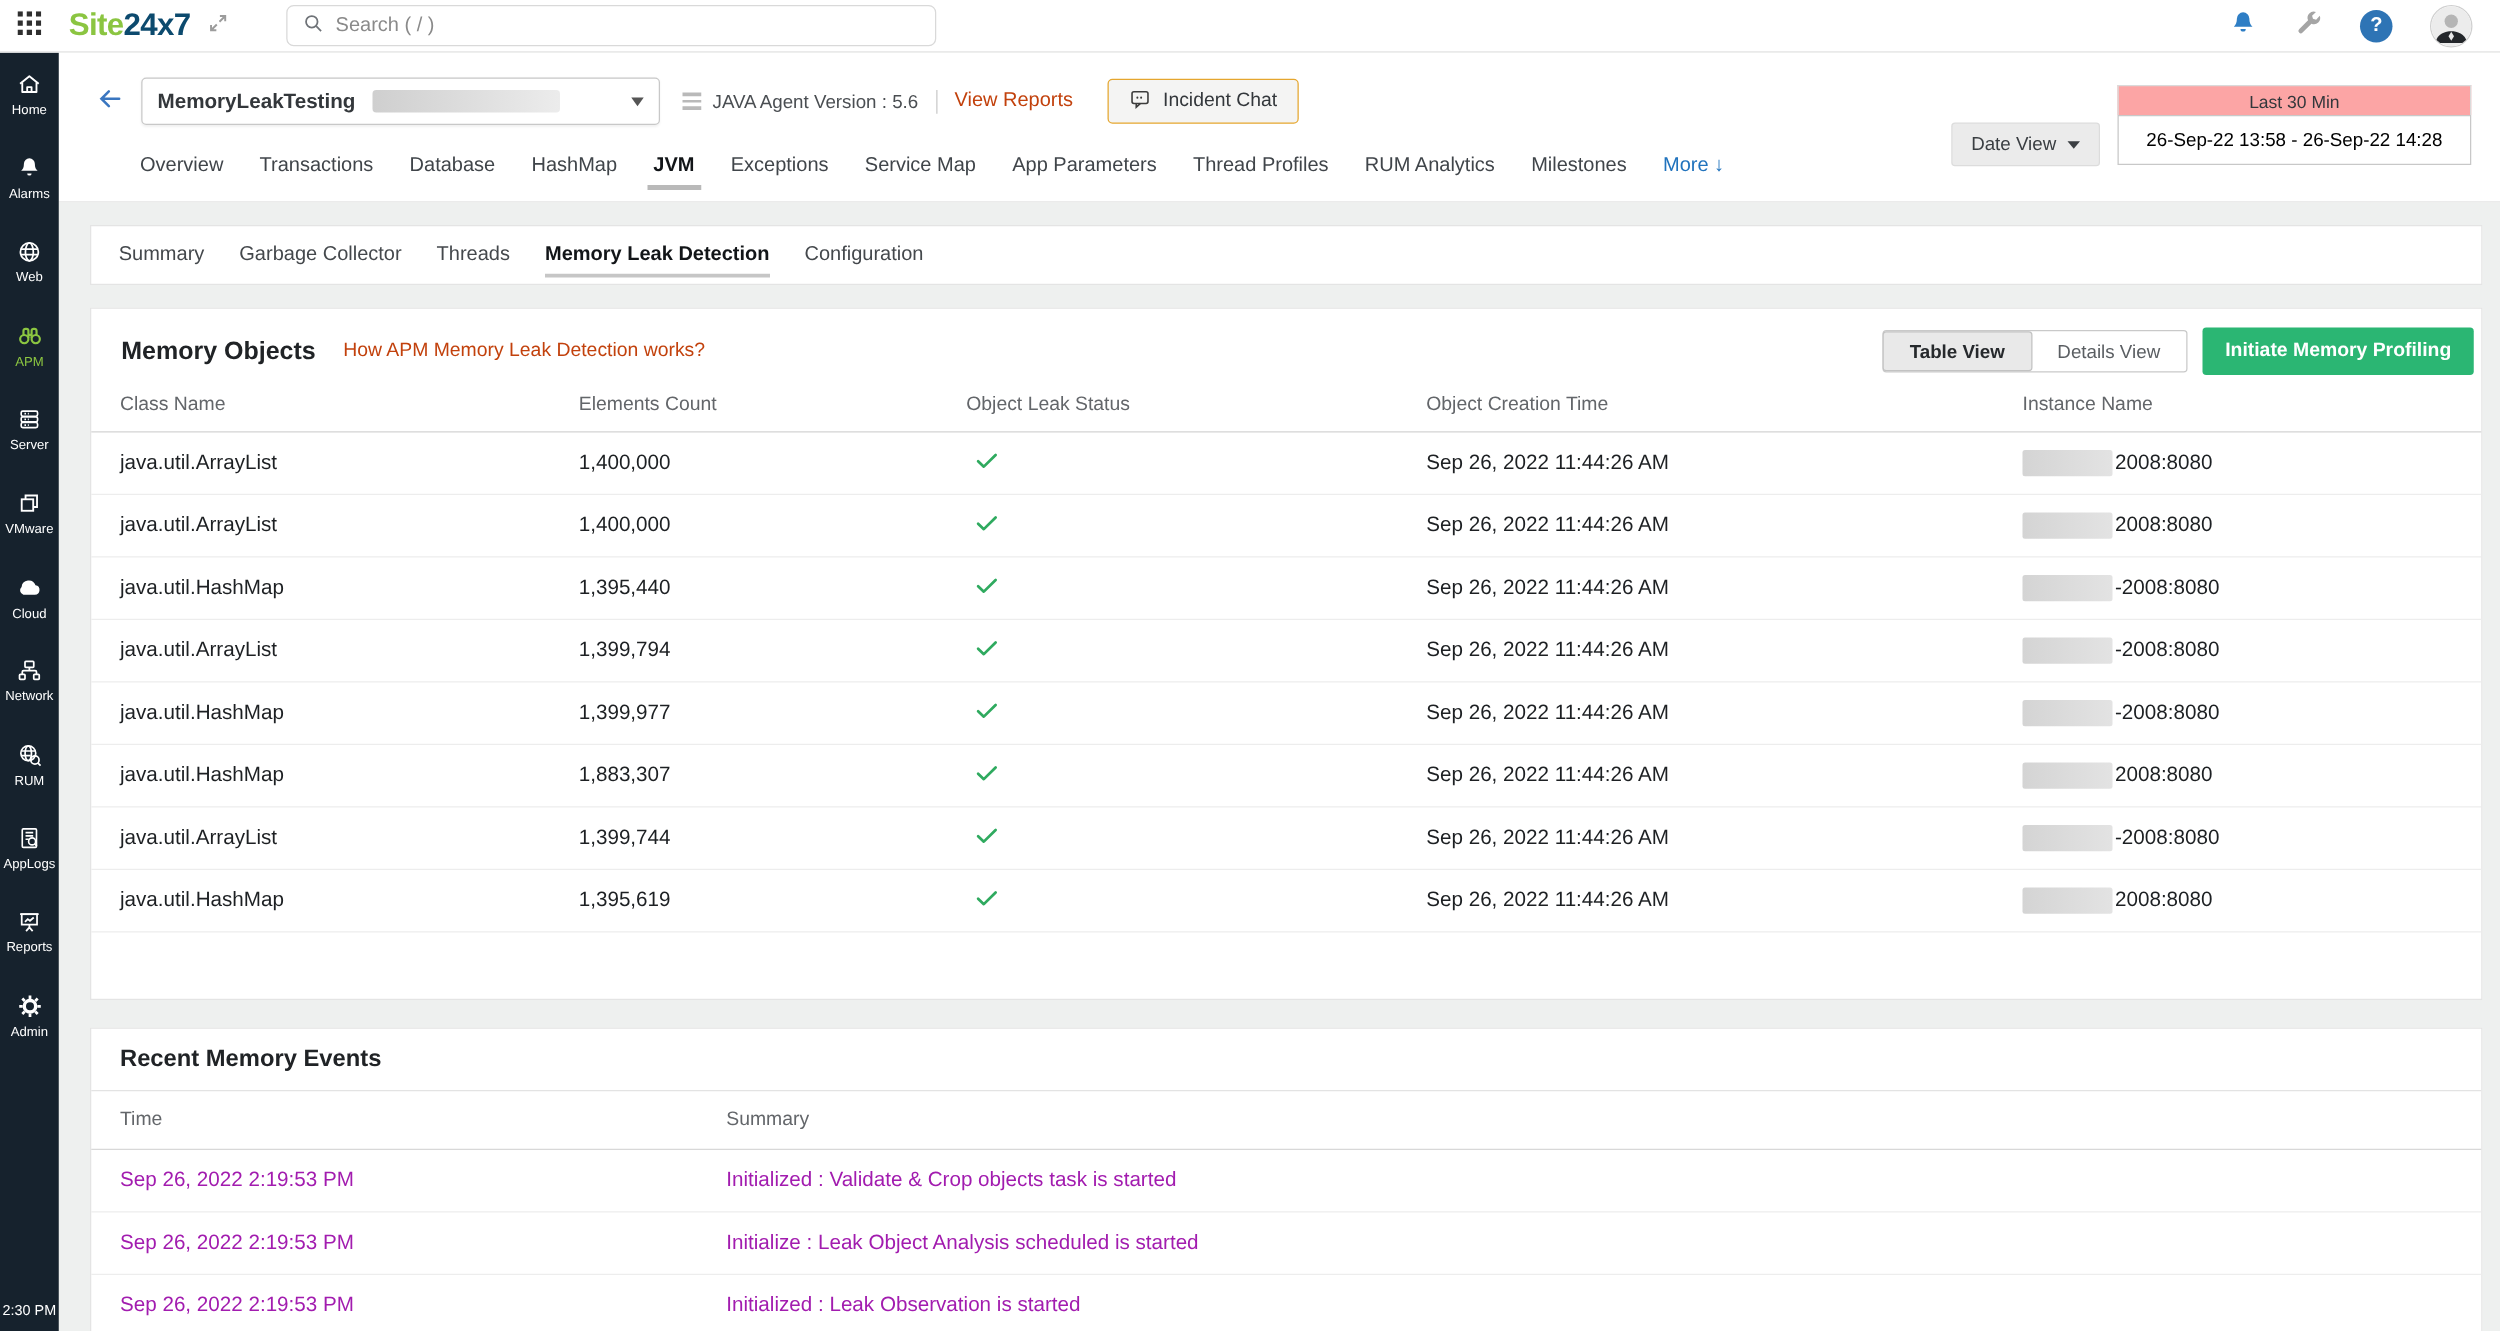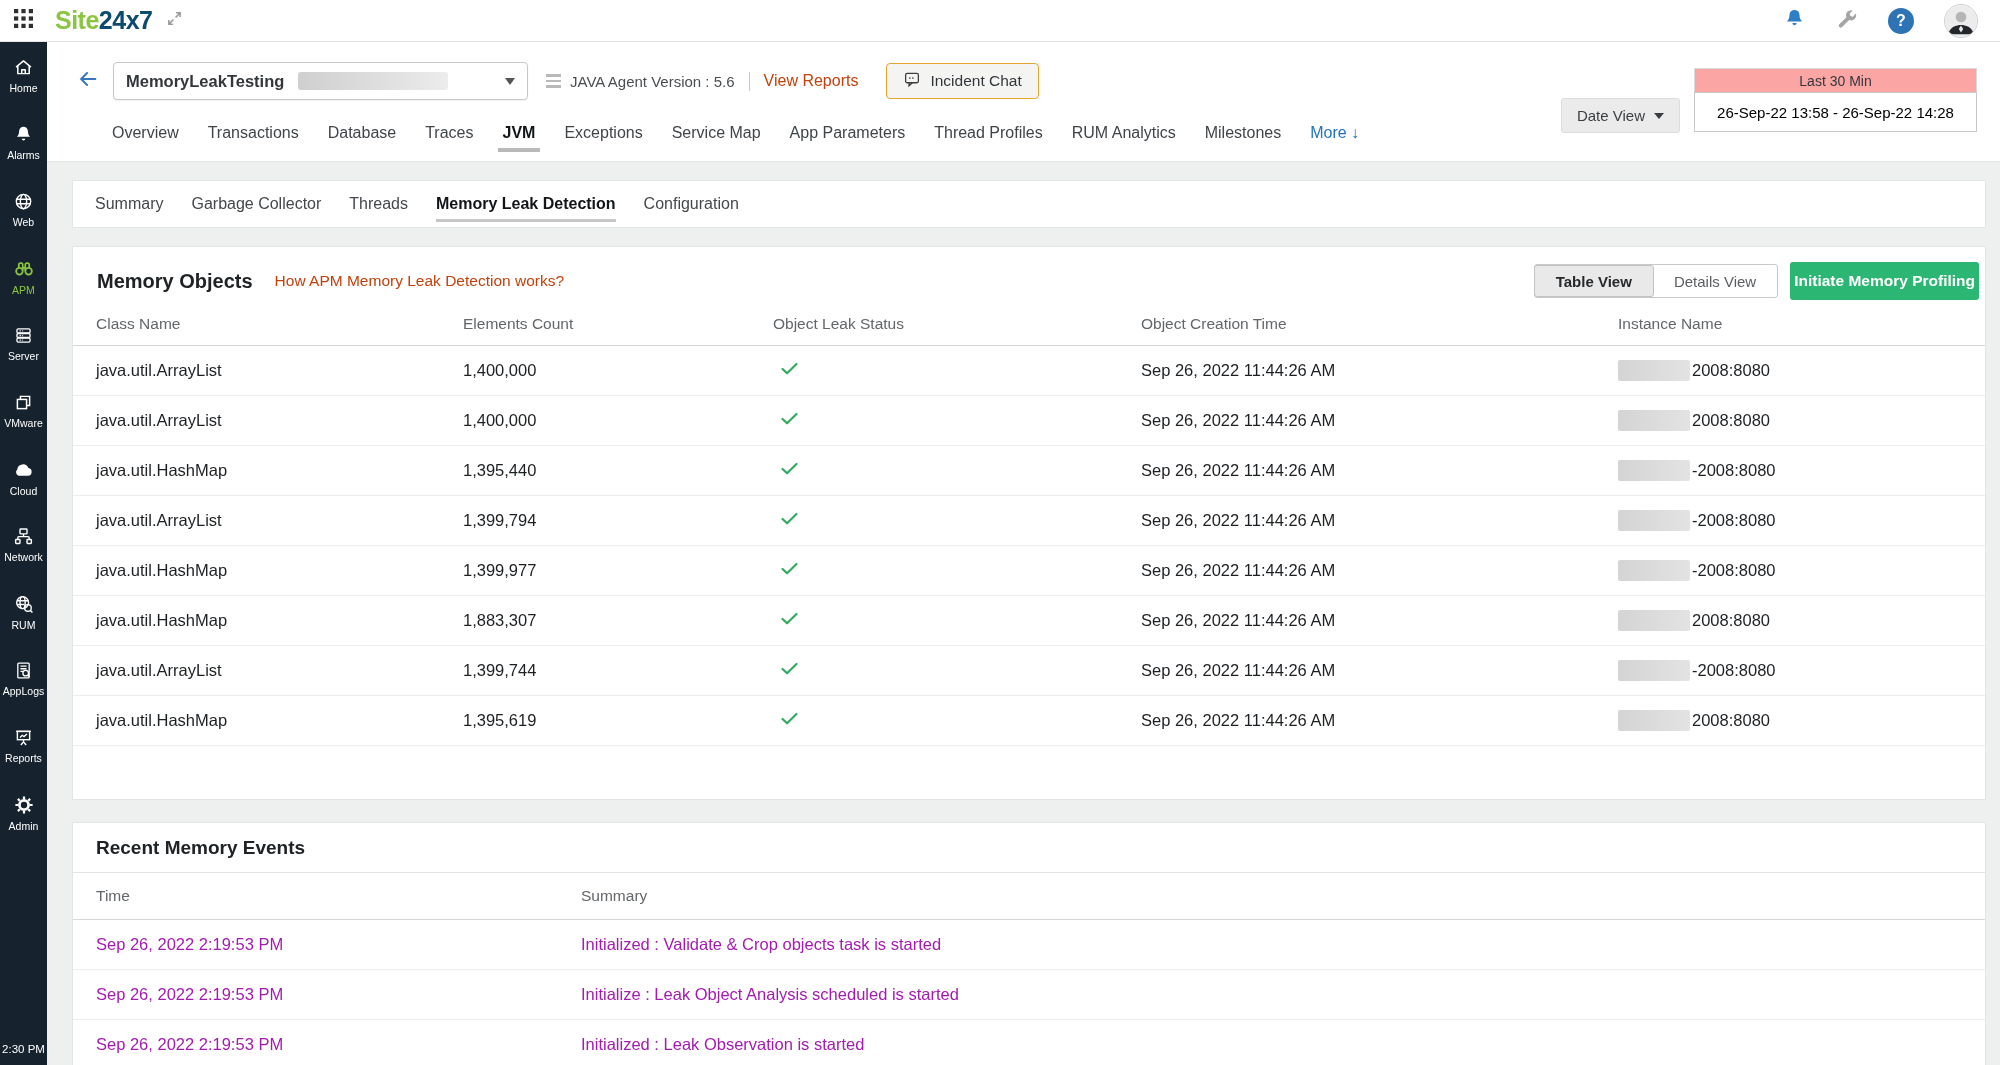--- a/index.html
+++ b/index.html
@@ -131,6 +131,17 @@
         </g>
       </svg>
   </span>
+  <div class="searchbox">
+    <span>
+      <svg viewBox="0 0 24 24" width="17" height="17">
+          <g fill="none" stroke="#6f7378" stroke-width="2">
+        <circle cx="10.5" cy="10.5" r="6.5"></circle>
+            <path d="M15.5 15.5L21 21"></path>
+          </g>
+        </svg>
+    </span>
+    <input type="text" placeholder="Search ( / )" style="">
+  </div>
   <div class="tb-right">
     <span>
       <svg viewBox="0 0 24 24" width="23" height="23">

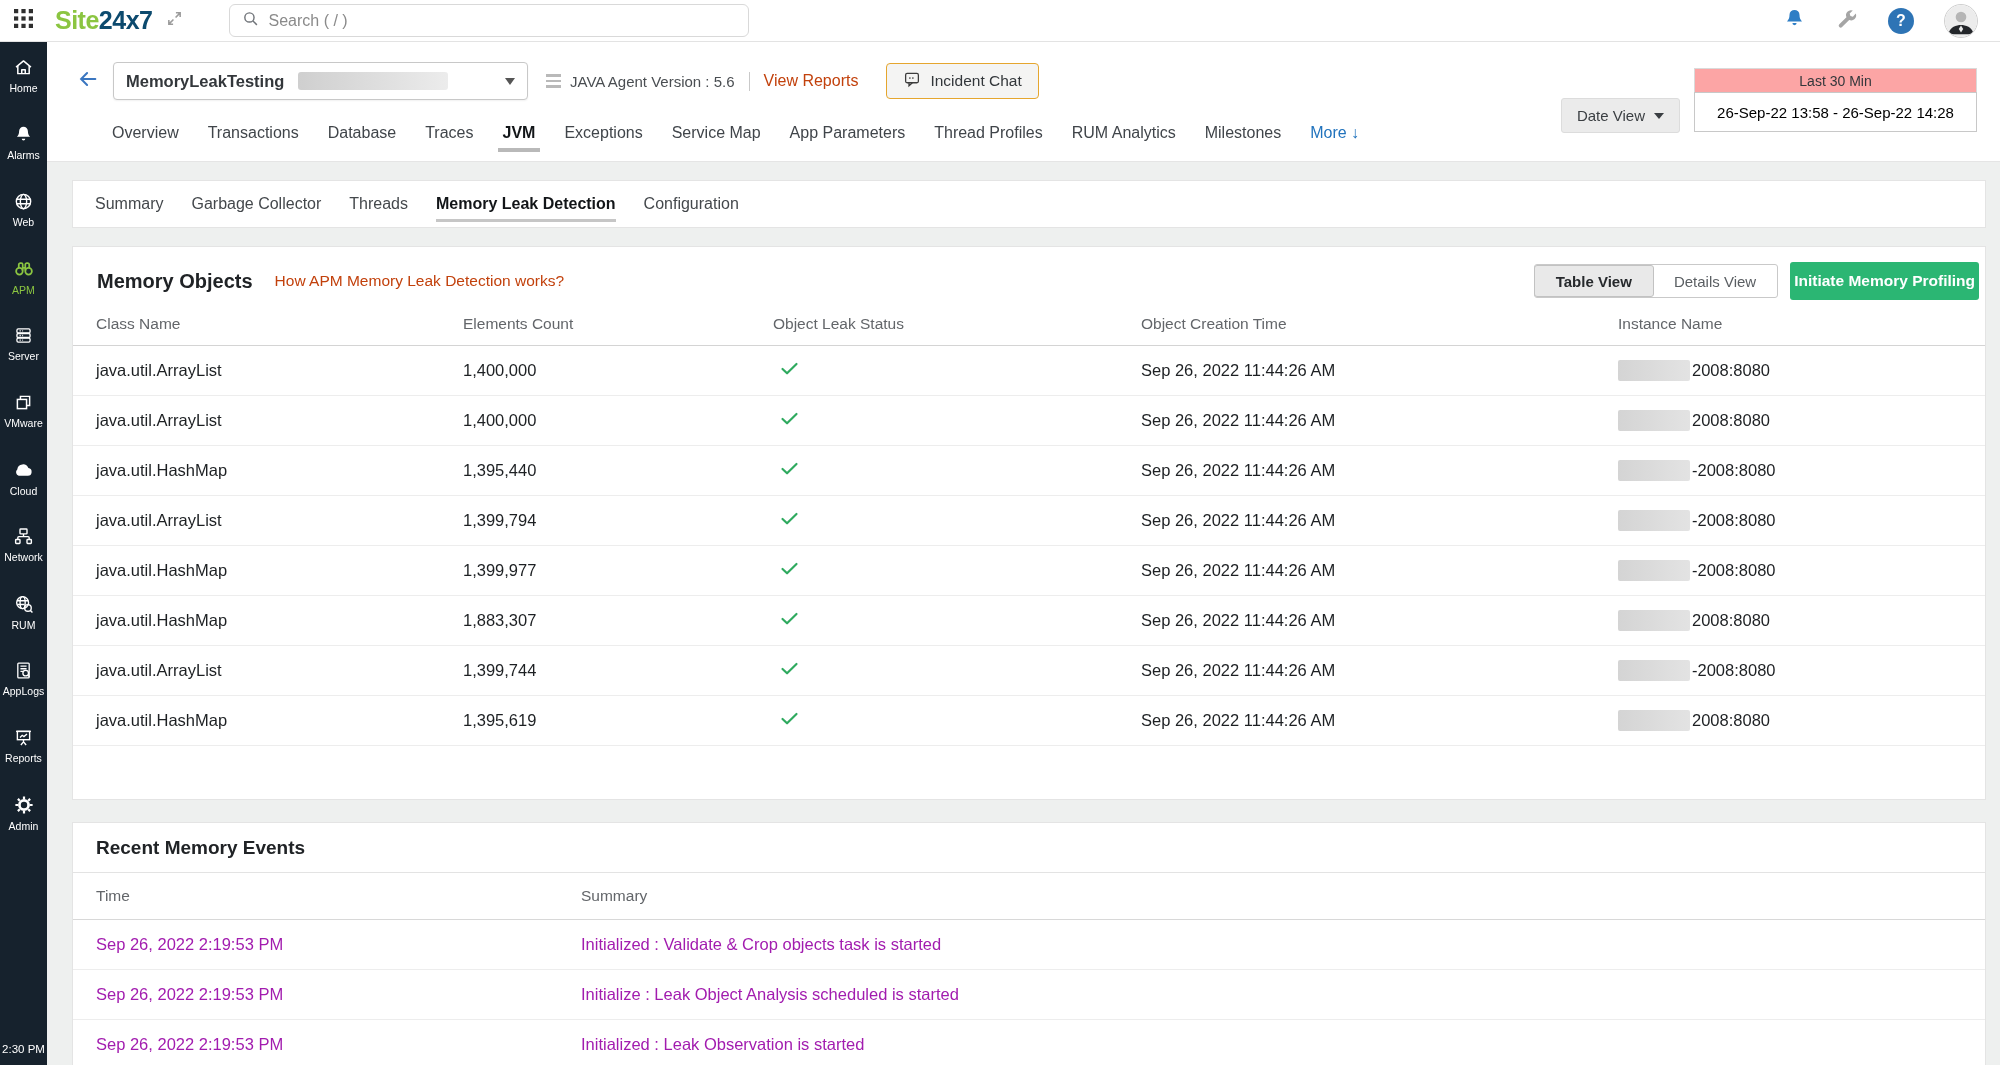--- a/index.html
+++ b/index.html
@@ -348,7 +348,7 @@
         <div class="tab">Overview</div>
         <div class="tab">Transactions</div>
         <div class="tab">Database</div>
-        <div class="tab">Traces</div>
+        <div class="tab">HashMap</div>
         <div class="tab active">JVM</div>
         <div class="tab">Exceptions</div>
         <div class="tab">Service Map</div>

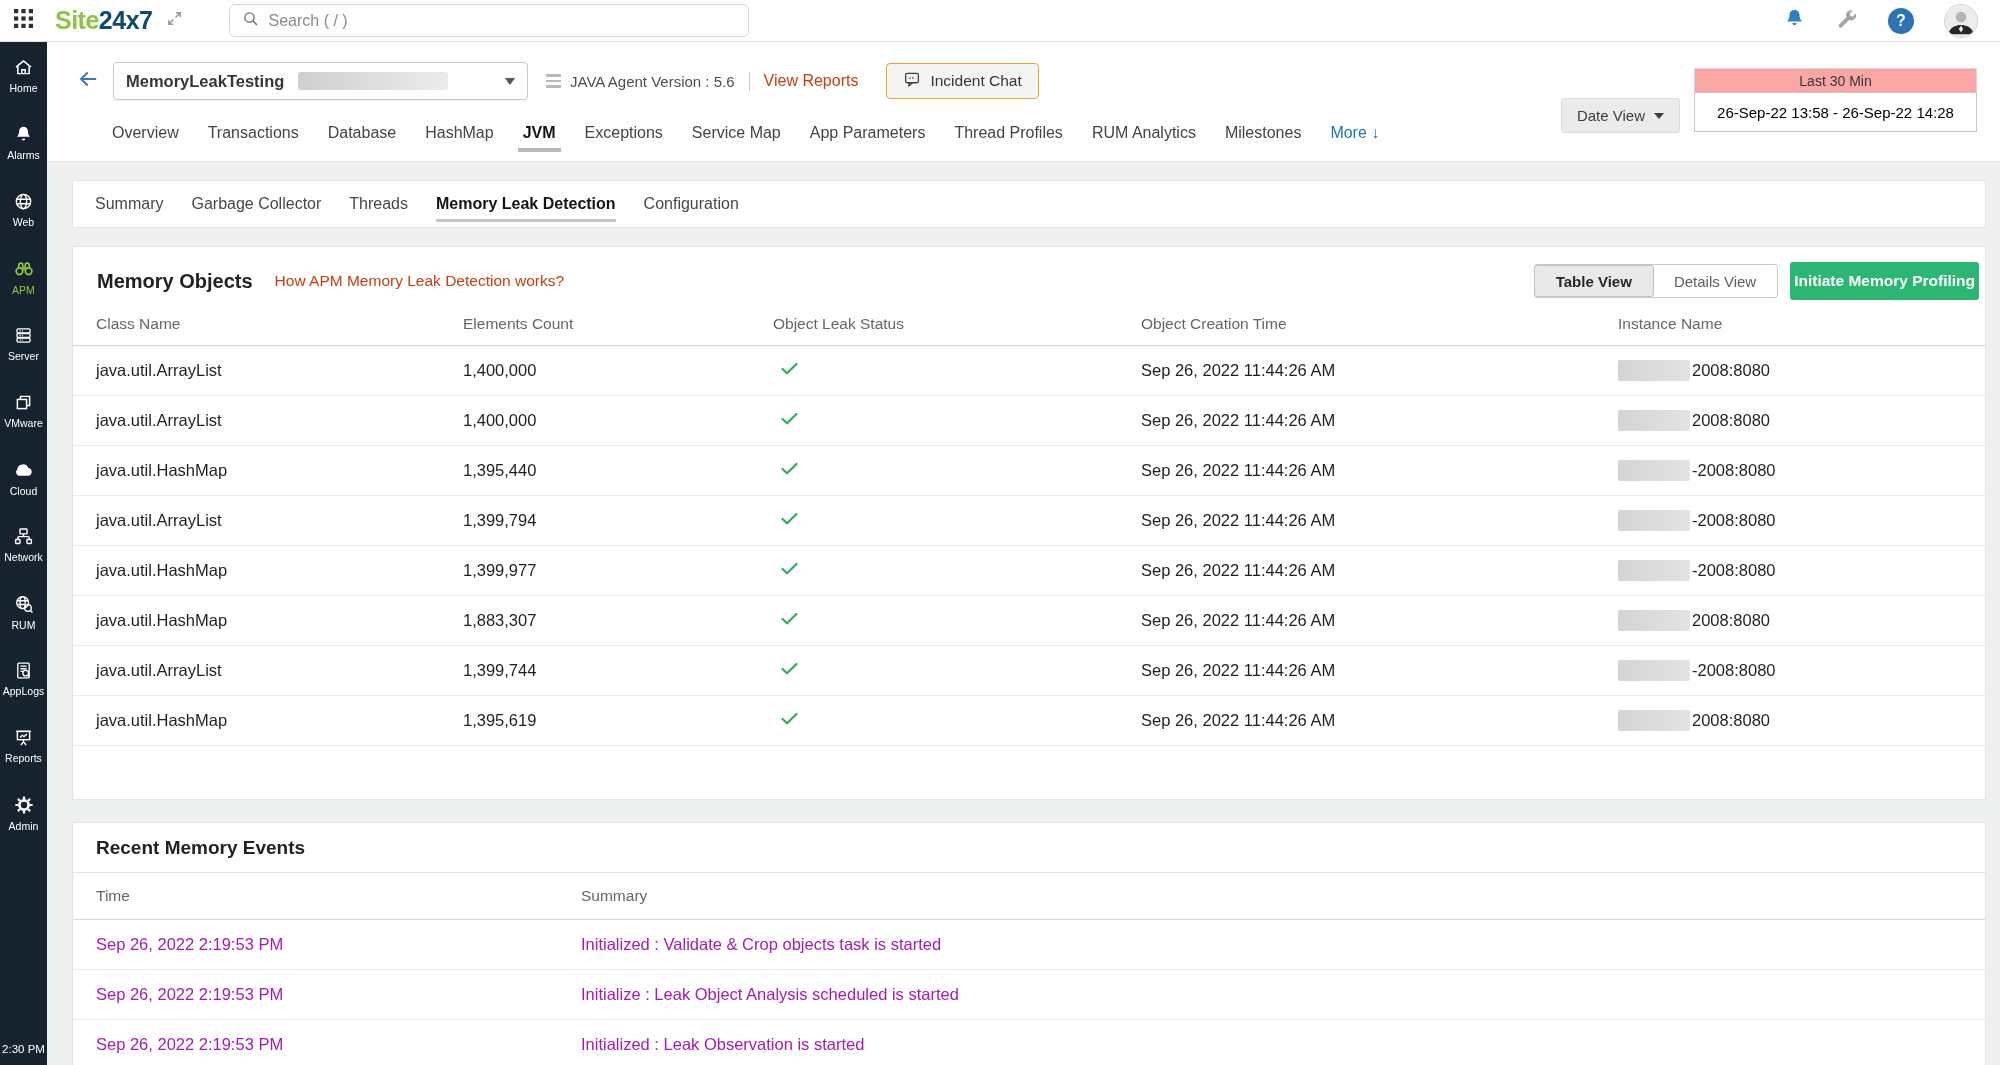--- a/index.html
+++ b/index.html
@@ -88,7 +88,7 @@
   .seg { padding:0 21px; font-size:15px; color:#5a5e62; height:100%; display:flex; align-items:center; cursor:pointer; }
   .seg.on { background:#e9e9e9; border:1px solid #c2c2c2; margin:-1px; border-radius:3px; font-weight:bold; color:#26292c; }
   .green-btn { margin-left:12px; height:38px; background:#2bb673; color:#fff; font-weight:bold; font-size:15.5px;
-    border:0; border-radius:3px; padding:0 4px; cursor:pointer;
+    border:0; border-radius:3px; padding:0 18px; cursor:pointer;
     font-family:"Liberation Sans","DejaVu Sans",sans-serif; }
   .mo-grid { display:grid; grid-template-columns:367px 310px 368px 477px 369px; padding-left:23px; align-items:center; }
   .mo-headrow { height:43px; border-bottom:1px solid #d4d4d4; font-size:15.5px; color:#63666a; }

